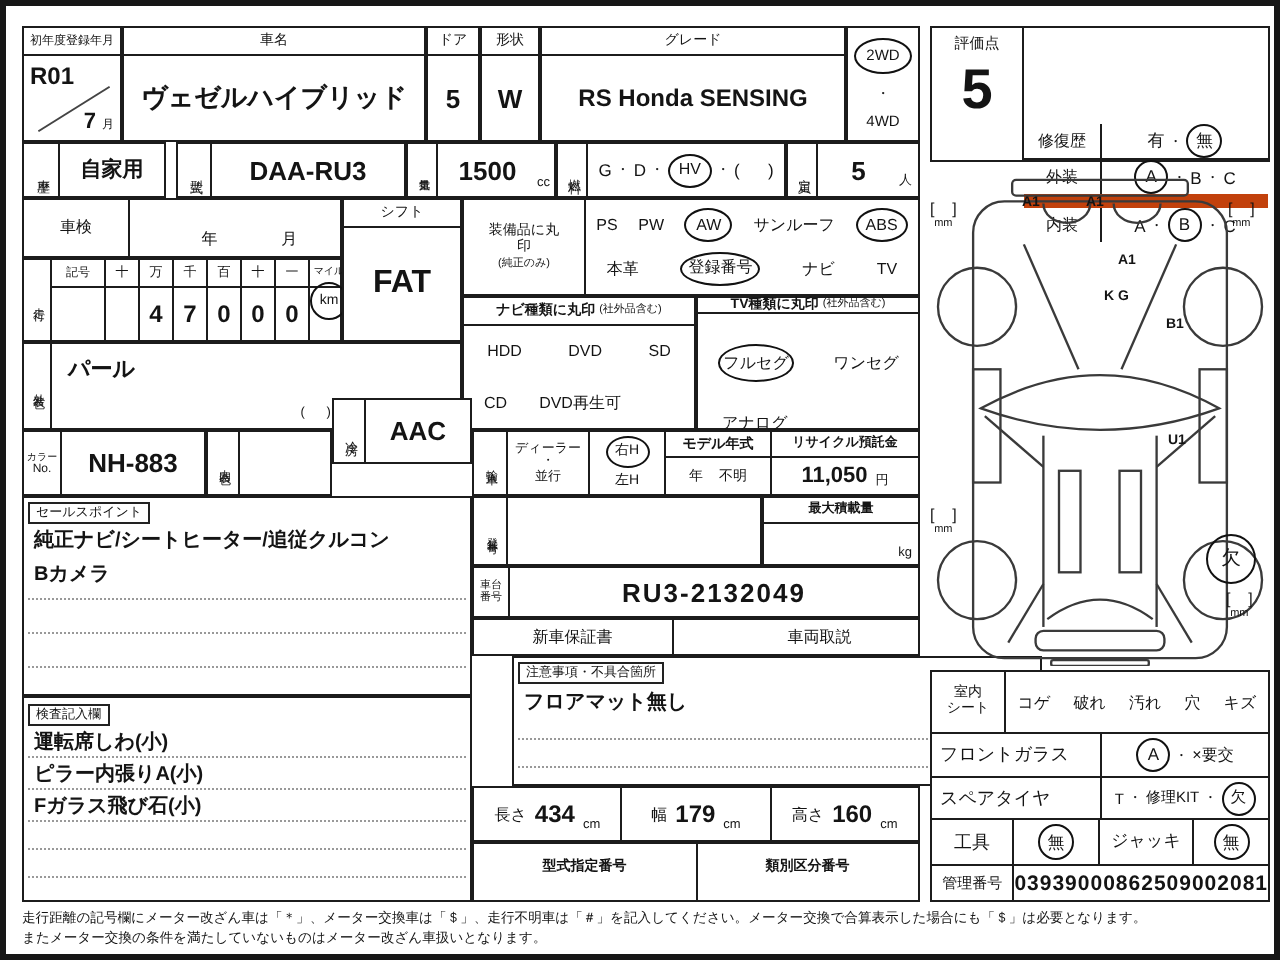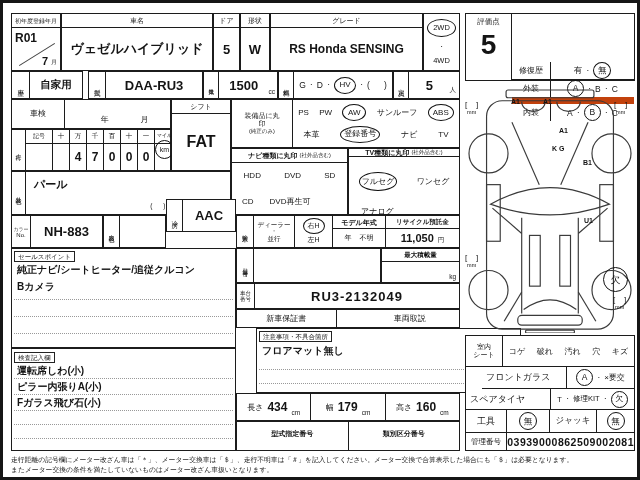--- a/index.html
+++ b/index.html
@@ -427,7 +427,7 @@
         <span>キズ</span>
       </div>
     </div>
-    <div style="display:flex;height:21px;border-bottom:1px solid #1c1c1c;margin-left:16px;">
+    <div style="display:flex;height:21px;border-bottom:1px solid #1c1c1c;">
       <div style="width:80px;border-right:1px solid #1c1c1c;display:flex;align-items:center;padding-left:4px;font-size:9px;">フロントガラス</div>
       <div class="fc" style="flex:1;font-size:8px;">
         <span class="circ" style="width:15px;height:15px;font-size:8.5px;">A</span>

